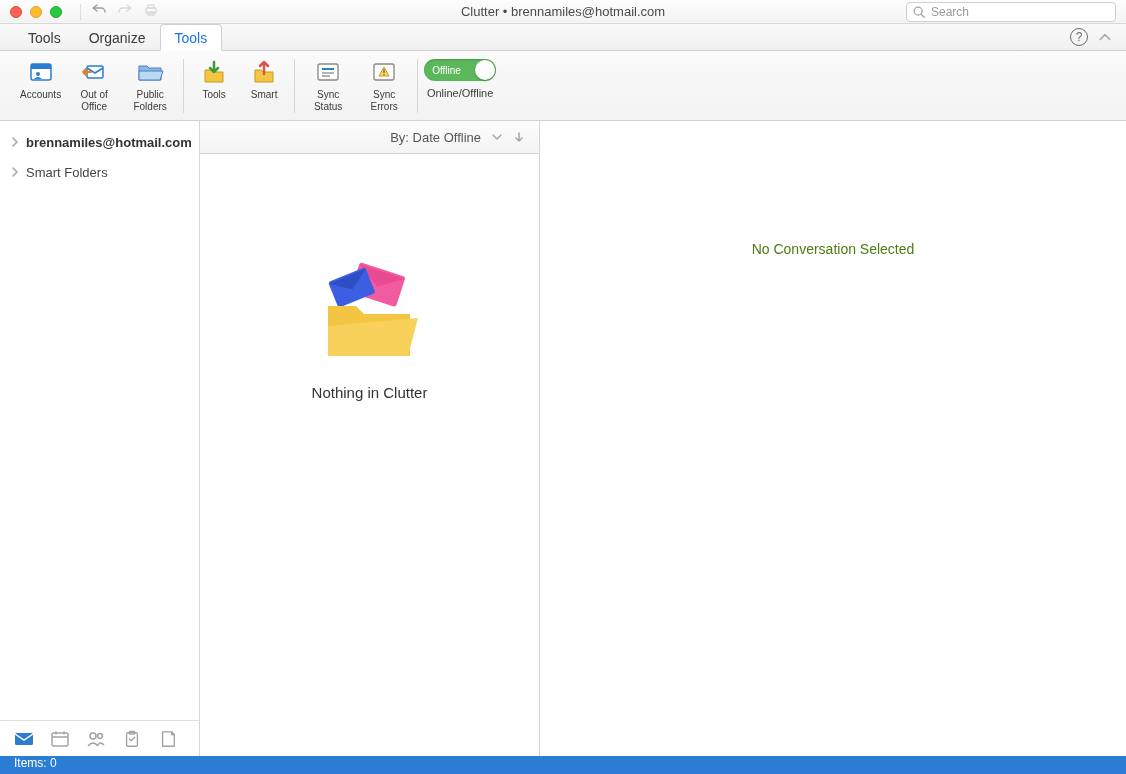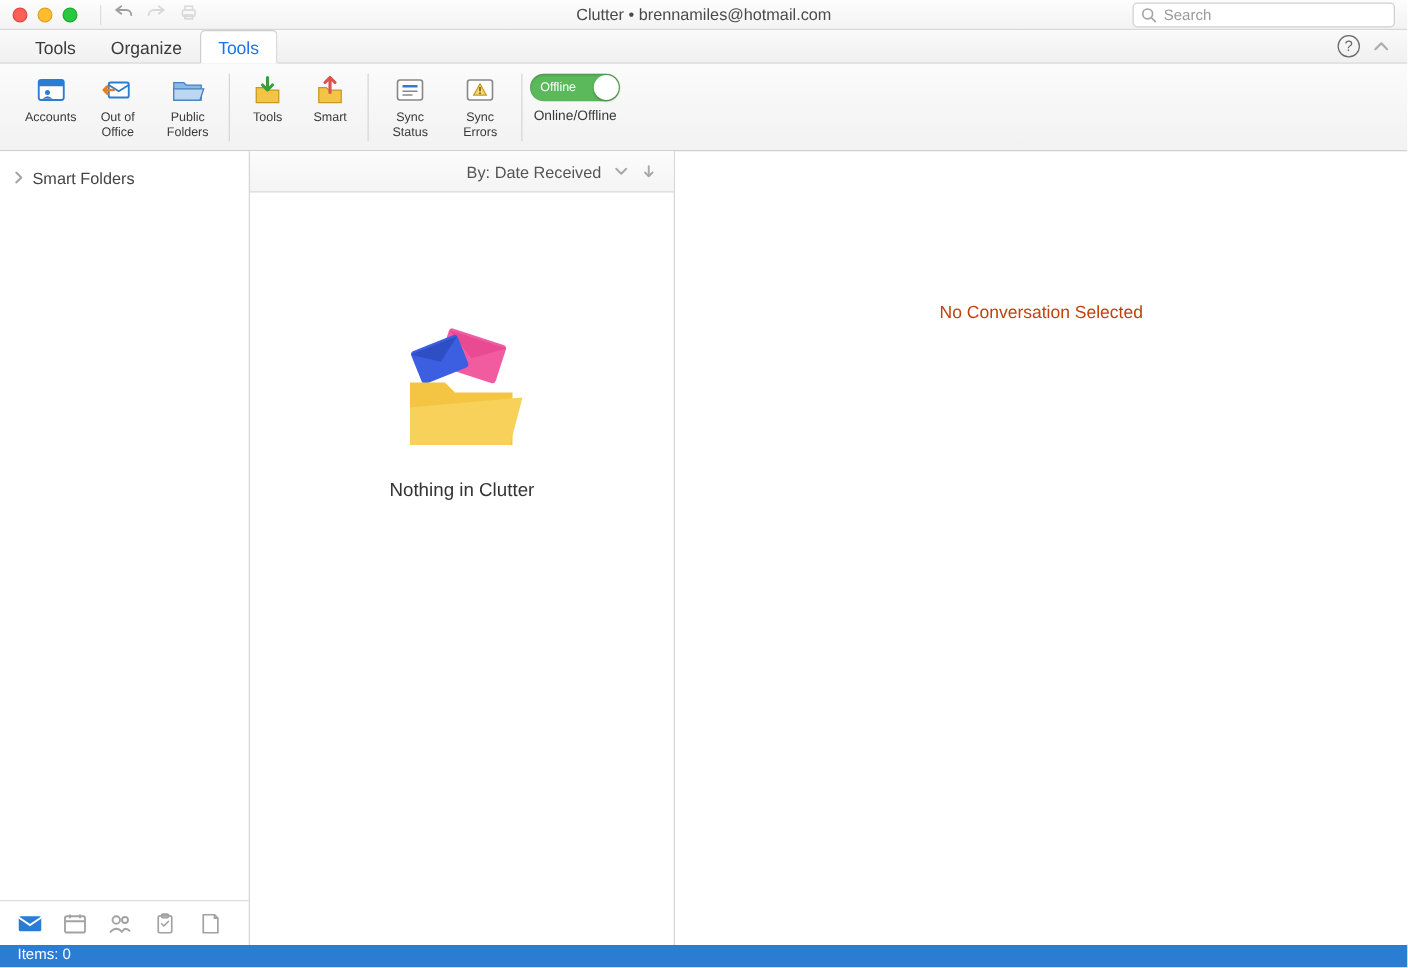--- a/index.html
+++ b/index.html
@@ -207,6 +207,12 @@
 
   <div class="sidebar">
     <div class="sb-list">
+      <div class="sb-item bold">
+        <svg viewBox="0 0 10 10">
+            <path d="M3 1 L7 5 L3 9" fill="none" stroke="#666" stroke-width="1.5" stroke-linecap="round" stroke-linejoin="round"></path>
+          </svg>
+        <span>brennamiles@hotmail.com</span>
+      </div>
       <div class="sb-item plain">
         <svg viewBox="0 0 10 10">
             <path d="M3 1 L7 5 L3 9" fill="none" stroke="#666" stroke-width="1.5" stroke-linecap="round" stroke-linejoin="round"></path>

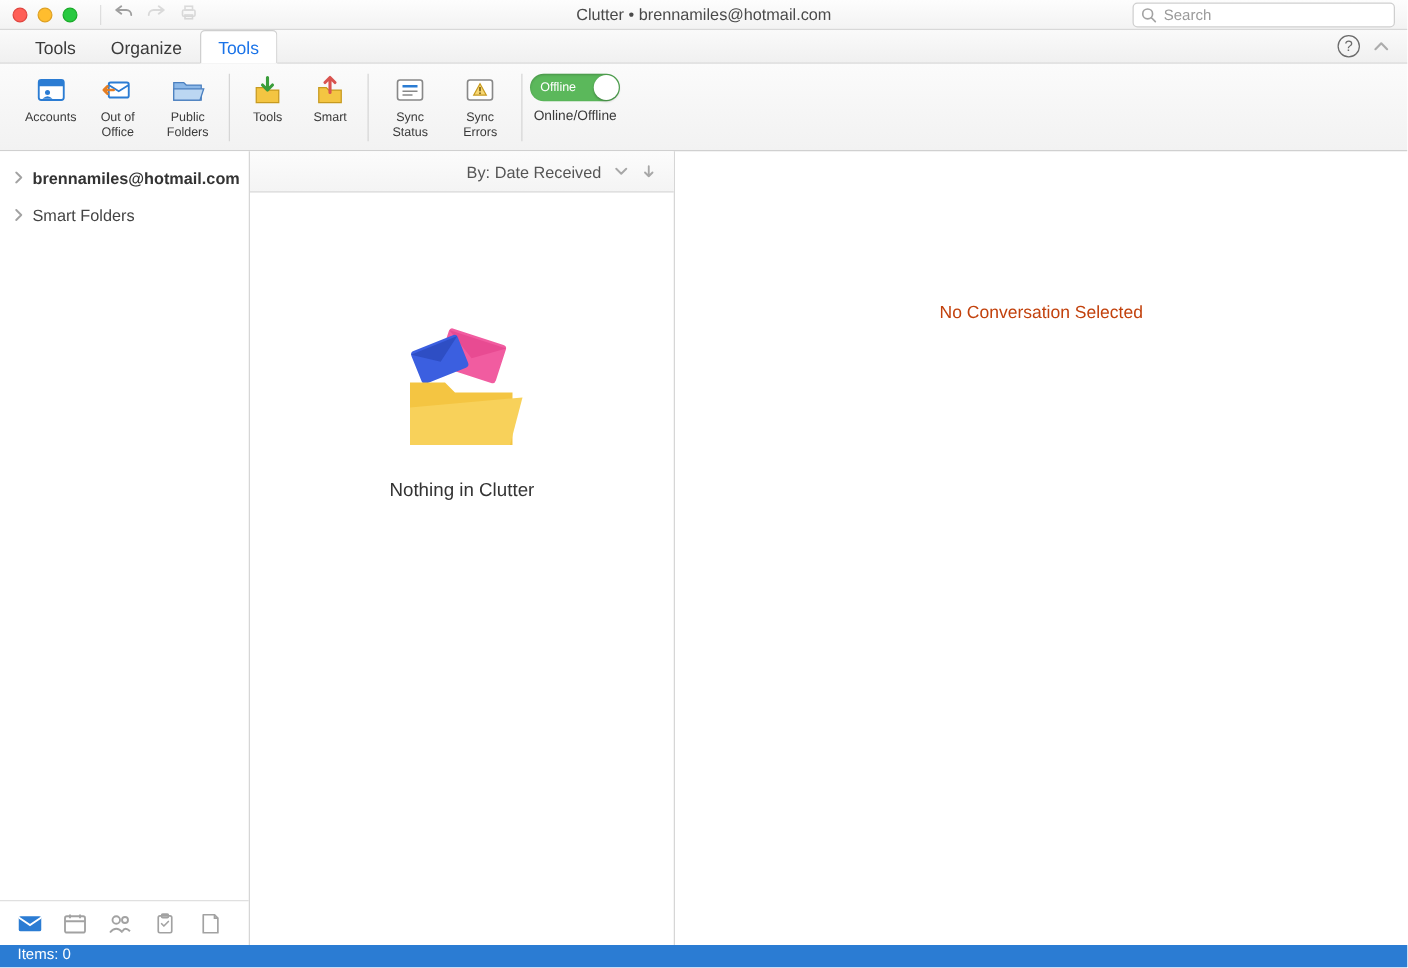--- a/index.html
+++ b/index.html
@@ -251,7 +251,7 @@
 
   <div class="msglist">
     <div class="msg-header">
-      <span><span>By:</span> <span>Date Received</span></span>
+      <span><span>By:</span> <span>Date Offline</span></span>
       <svg class="chev" viewBox="0 0 12 12">
           <path d="M2 4 L6 8 L10 4" fill="none" stroke="#666" stroke-width="1.5" stroke-linecap="round" stroke-linejoin="round"></path>
         </svg>

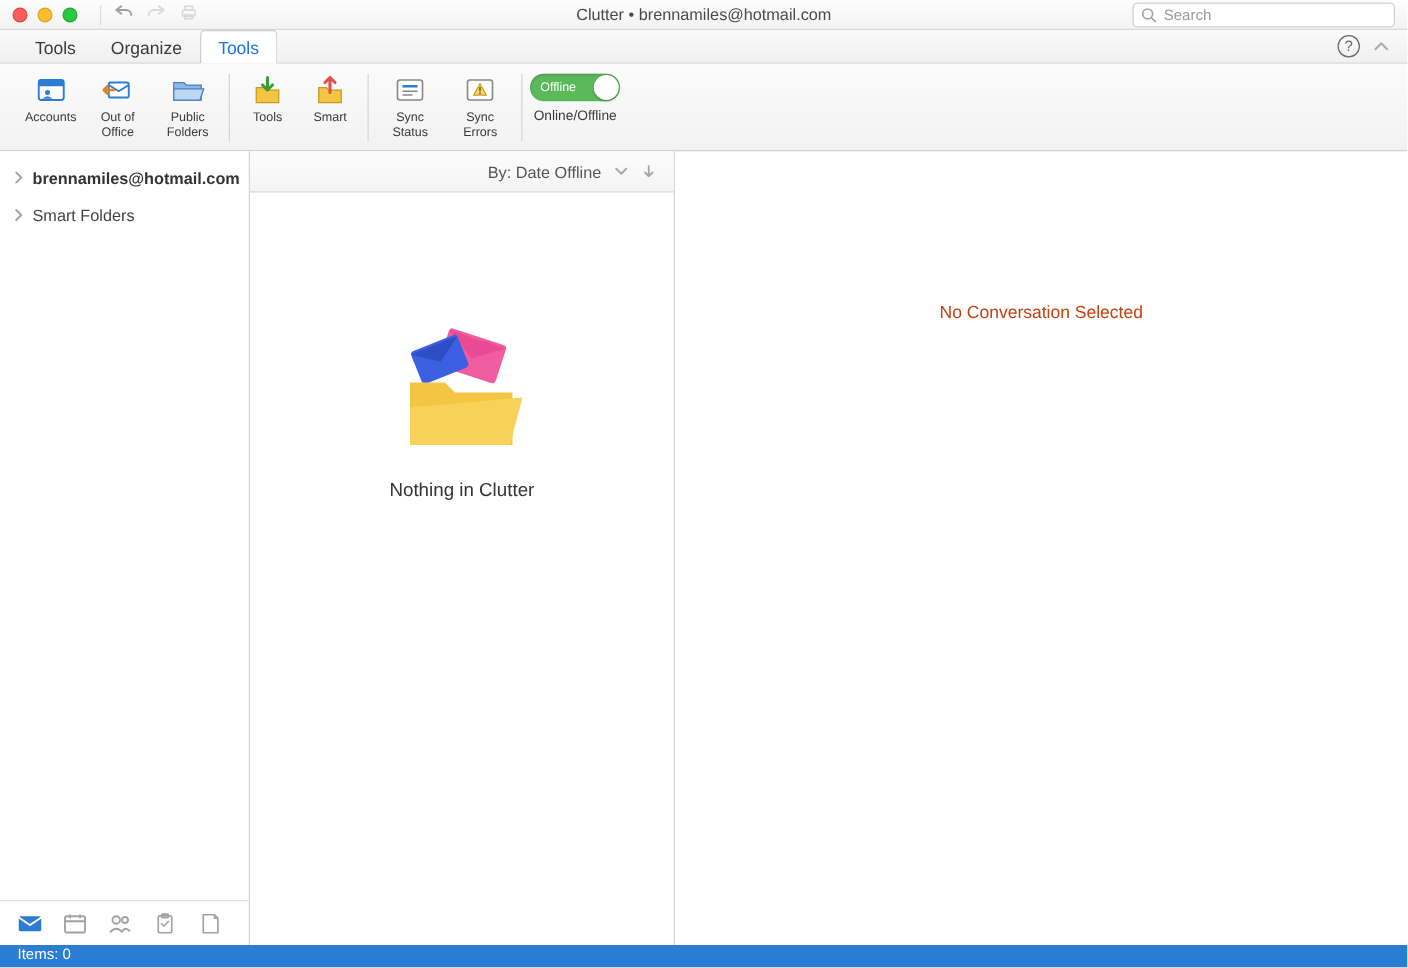--- a/index.html
+++ b/index.html
@@ -64,7 +64,7 @@
 
 
 .readpane { flex: 1; display: flex; align-items: flex-start; justify-content: center; padding-top: 120px; }
-.readpane .no-sel { color: #c2410c; font-size: 14px; }
+.readpane .no-sel { color: #4d7c0f; font-size: 14px; }
 
 
 .statusbar { height: 18px; background: #2b7cd3; color: #fff; font-size: 12px; display: flex; align-items: flex-start; padding: 0 14px; }

